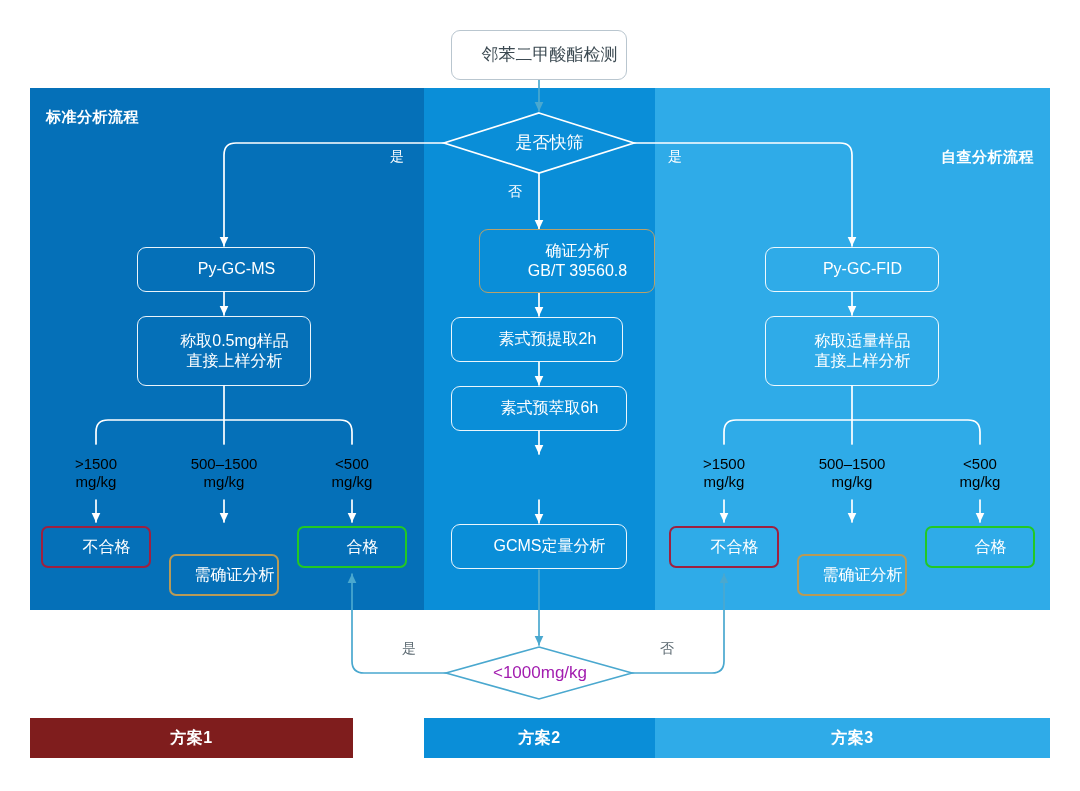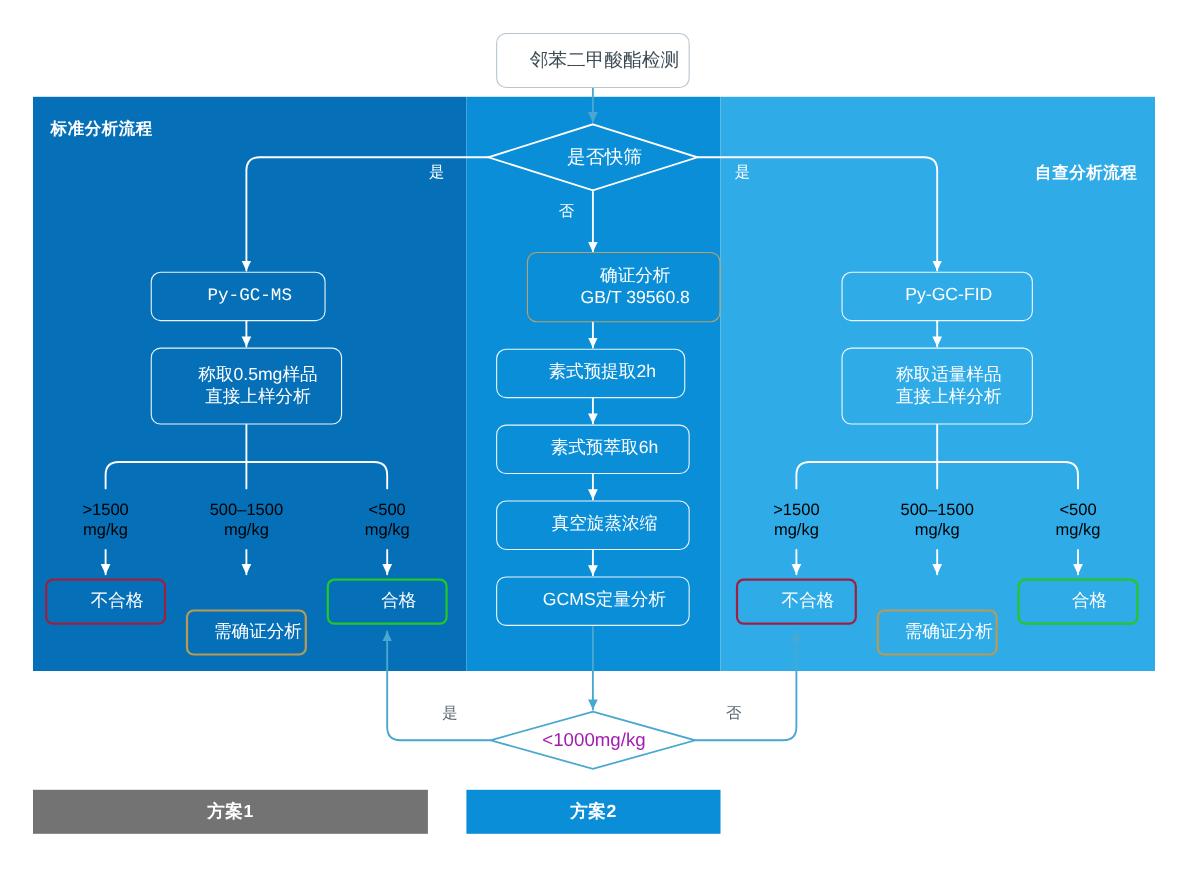--- a/index.html
+++ b/index.html
@@ -144,7 +144,7 @@
   <div class="edge-label" style="left:668px;top:148px;">是</div>
   <div class="edge-label" style="left:508px;top:183px;">否</div>
 
-  <div class="node" style="left:137px;top:247px;width:159px;height:45px;font-family:Liberation Mono, monospace;">Py-GC-MS</div>
+  <div class="node" style="left:137px;top:247px;width:178px;height:45px;">Py-GC-MS</div>
 
   <div class="node" style="left:137px;top:316px;width:174px;height:70px;">称取0.5mg样品
 直接上样分析</div>

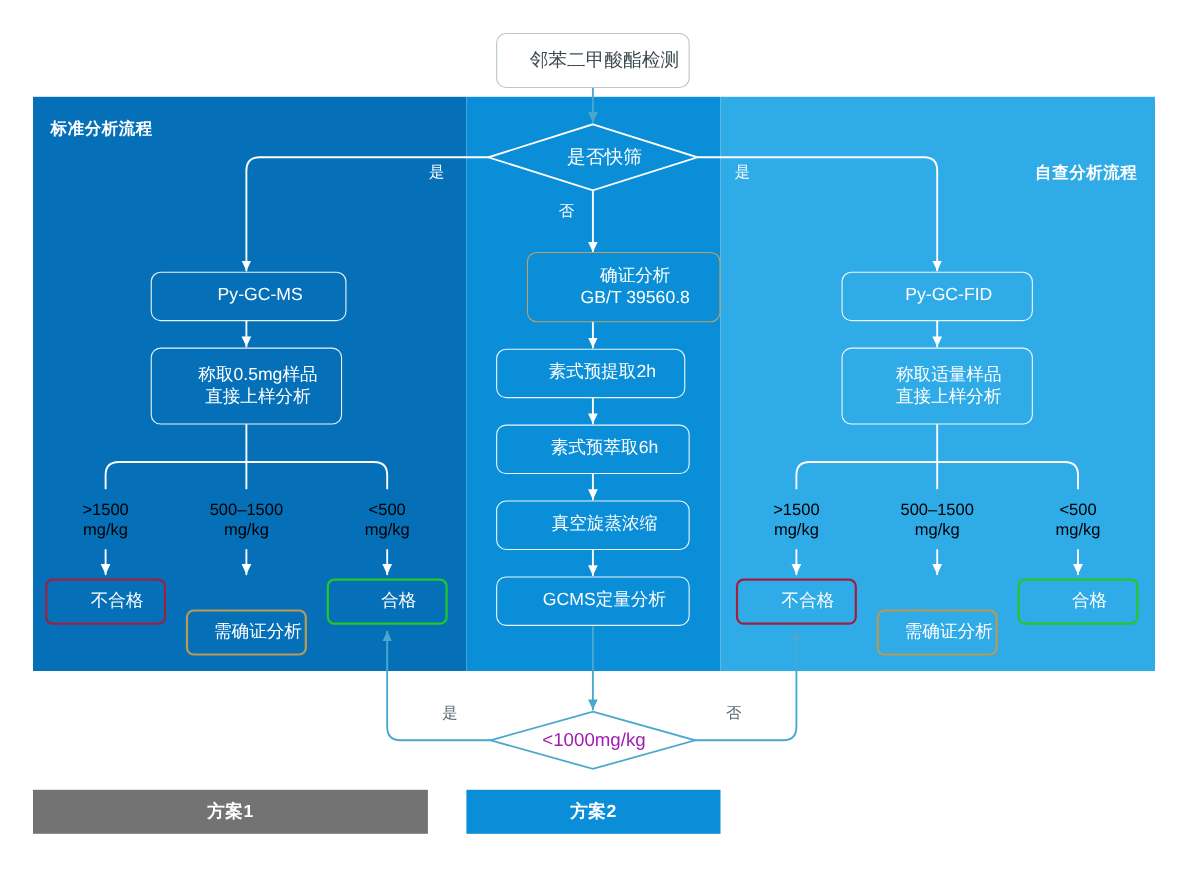--- a/index.html
+++ b/index.html
@@ -164,7 +164,6 @@
 GB/T 39560.8</div>
   <div class="node" style="left:451px;top:317px;width:172px;height:45px;">素式预提取2h</div>
   <div class="node" style="left:451px;top:386px;width:176px;height:45px;">素式预萃取6h</div>
-  <div class="node" style="left:451px;top:455px;width:176px;height:45px;">真空旋蒸浓缩</div>
   <div class="node" style="left:765px;top:247px;width:174px;height:45px;">Py-GC-FID</div>
 
   <div class="node" style="left:451px;top:524px;width:176px;height:45px;">GCMS定量分析</div>

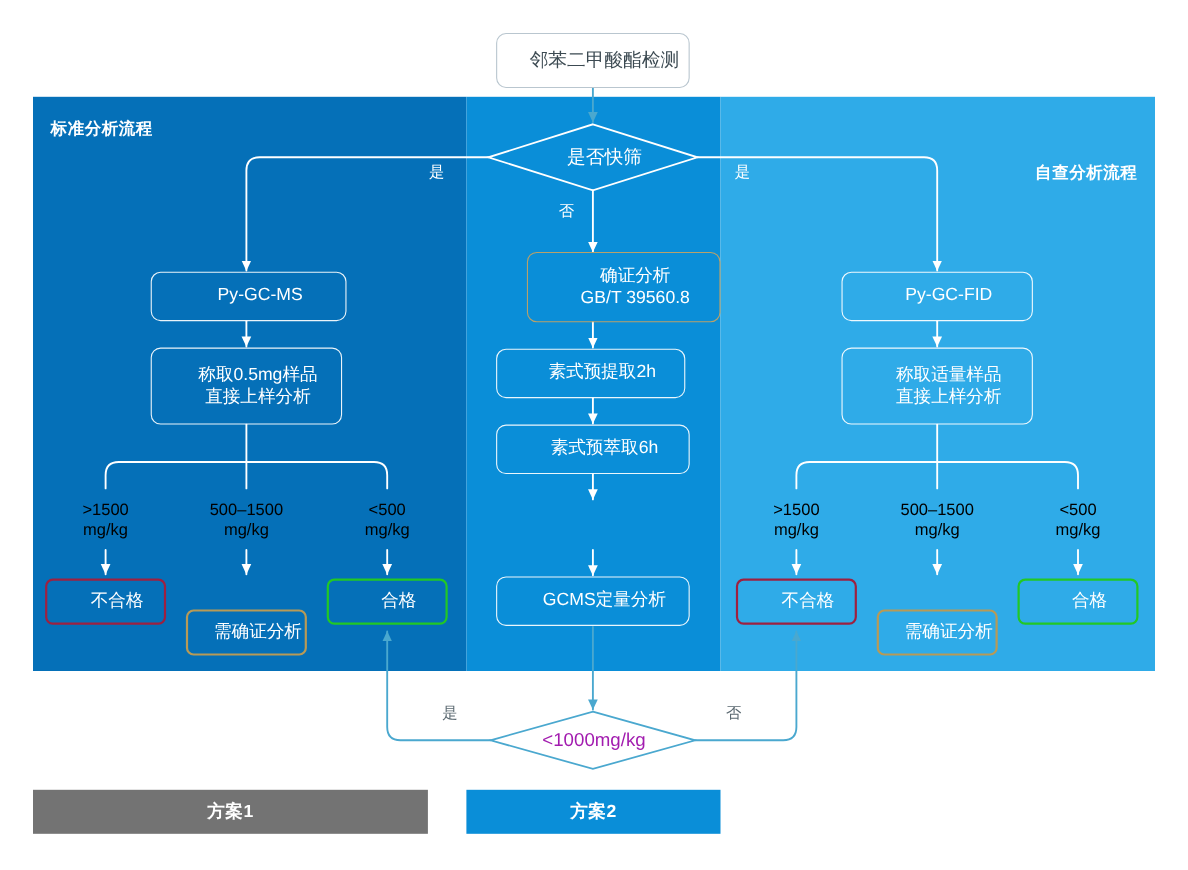--- a/index.html
+++ b/index.html
@@ -63,7 +63,7 @@
     display:flex;align-items:center;justify-content:center;
     color:#ffffff;font-size:16px;font-weight:bold;letter-spacing:.5px;
   }
-  #foot1{left:30px;width:359px;background:#737373;}
+  #foot1{left:30px;width:323px;background:#7f1d1d;}
   #foot2{left:424px;width:231px;background:#0a8ed8;}
   #foot3{left:655px;width:395px;background:#2fabe8;}
 

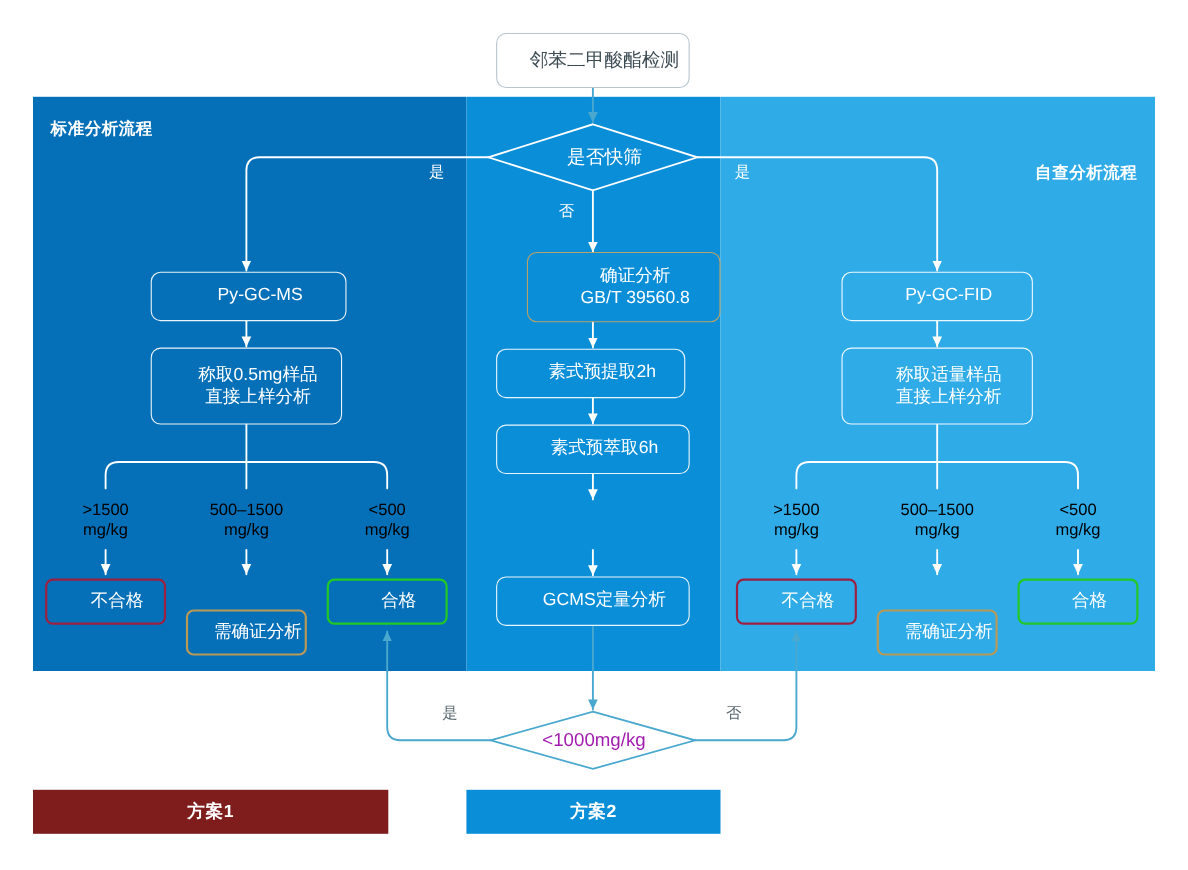--- a/index.html
+++ b/index.html
@@ -189,6 +189,7 @@
 
   <div class="footer-bar" id="foot1">方案1</div>
   <div class="footer-bar" id="foot2">方案2</div>
+  <div class="footer-bar" id="foot3">方案3</div>
 
 </div>
 

